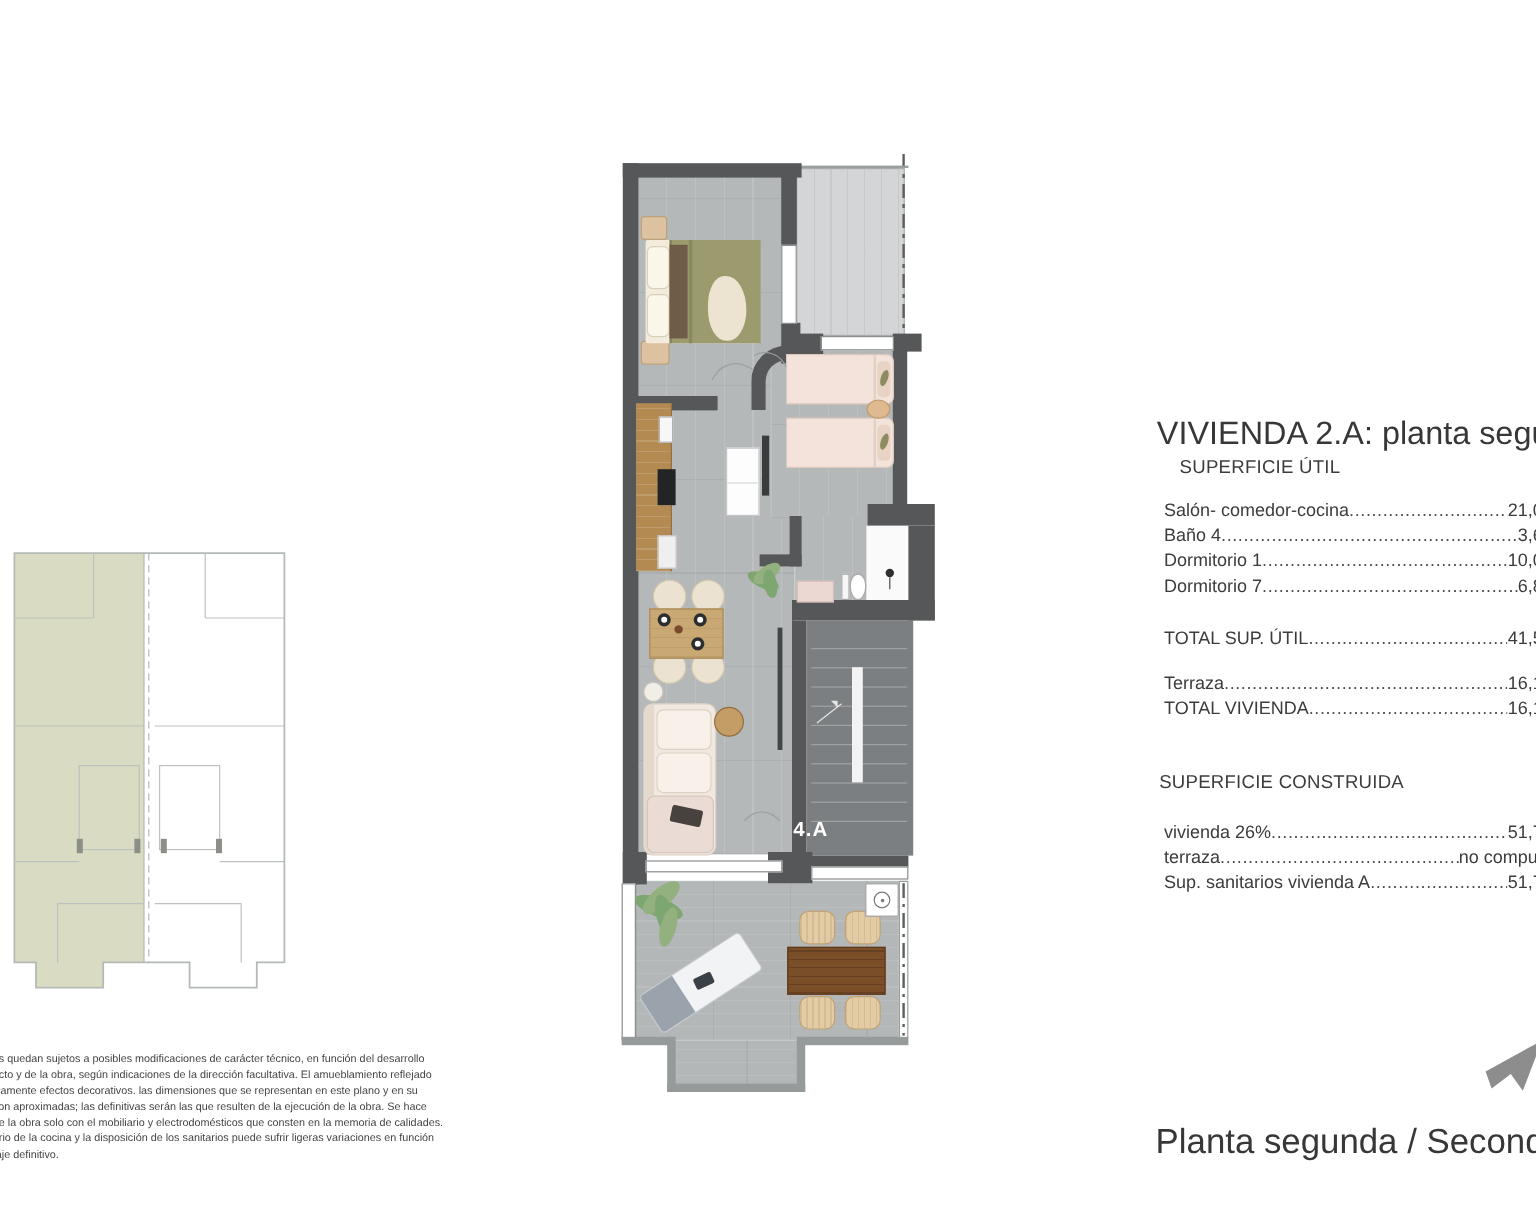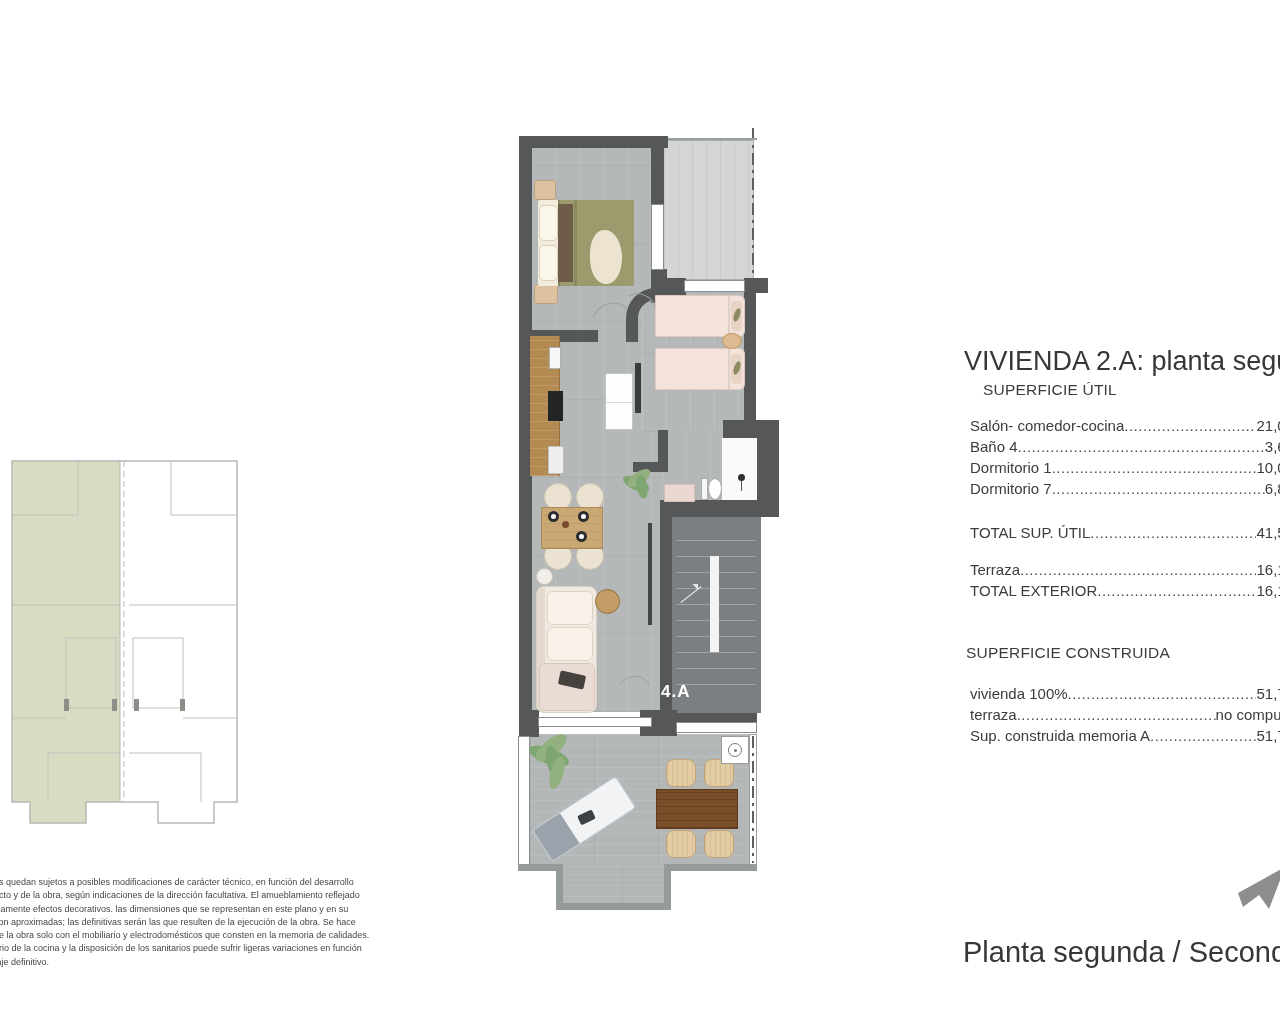--- a/index.html
+++ b/index.html
@@ -270,7 +270,7 @@
       <span class="aval">16,17</span>
   </div>
   <div class="arow">
-    <span class="albl">TOTAL EXTERIOR</span>
+    <span class="albl">TOTAL VIVIENDA</span>
       <span class="dots"></span>
       <span class="aval">16,17</span>
   </div>

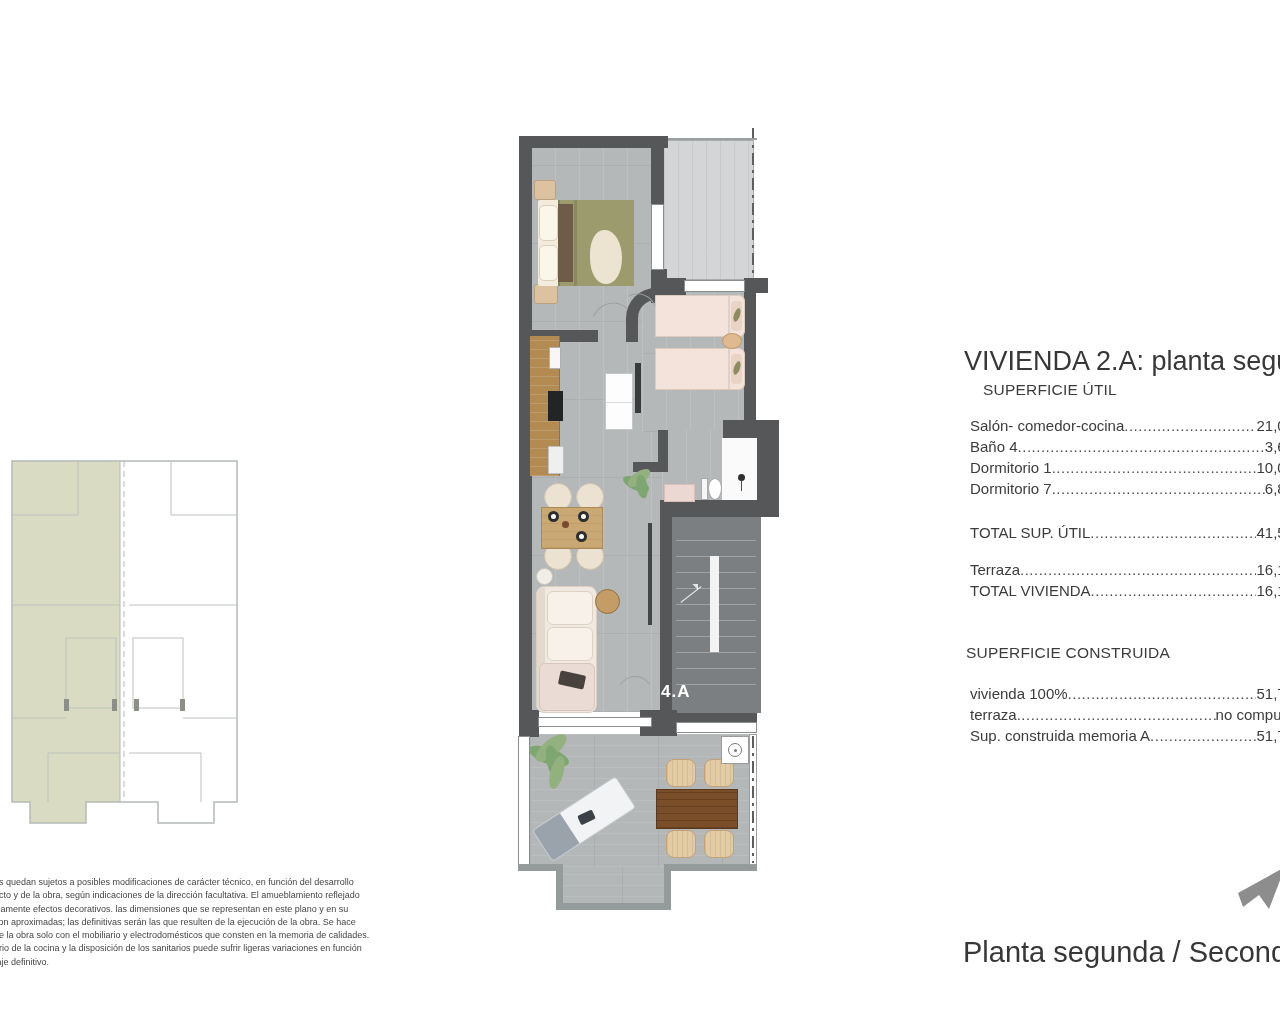--- a/index.html
+++ b/index.html
@@ -280,7 +280,7 @@
 
 <div class="rows" style="top:685px;">
   <div class="arow">
-    <span class="albl">vivienda 100%</span>
+    <span class="albl">vivienda 26%</span>
       <span class="dots"></span>
       <span class="aval">51,74</span>
   </div>

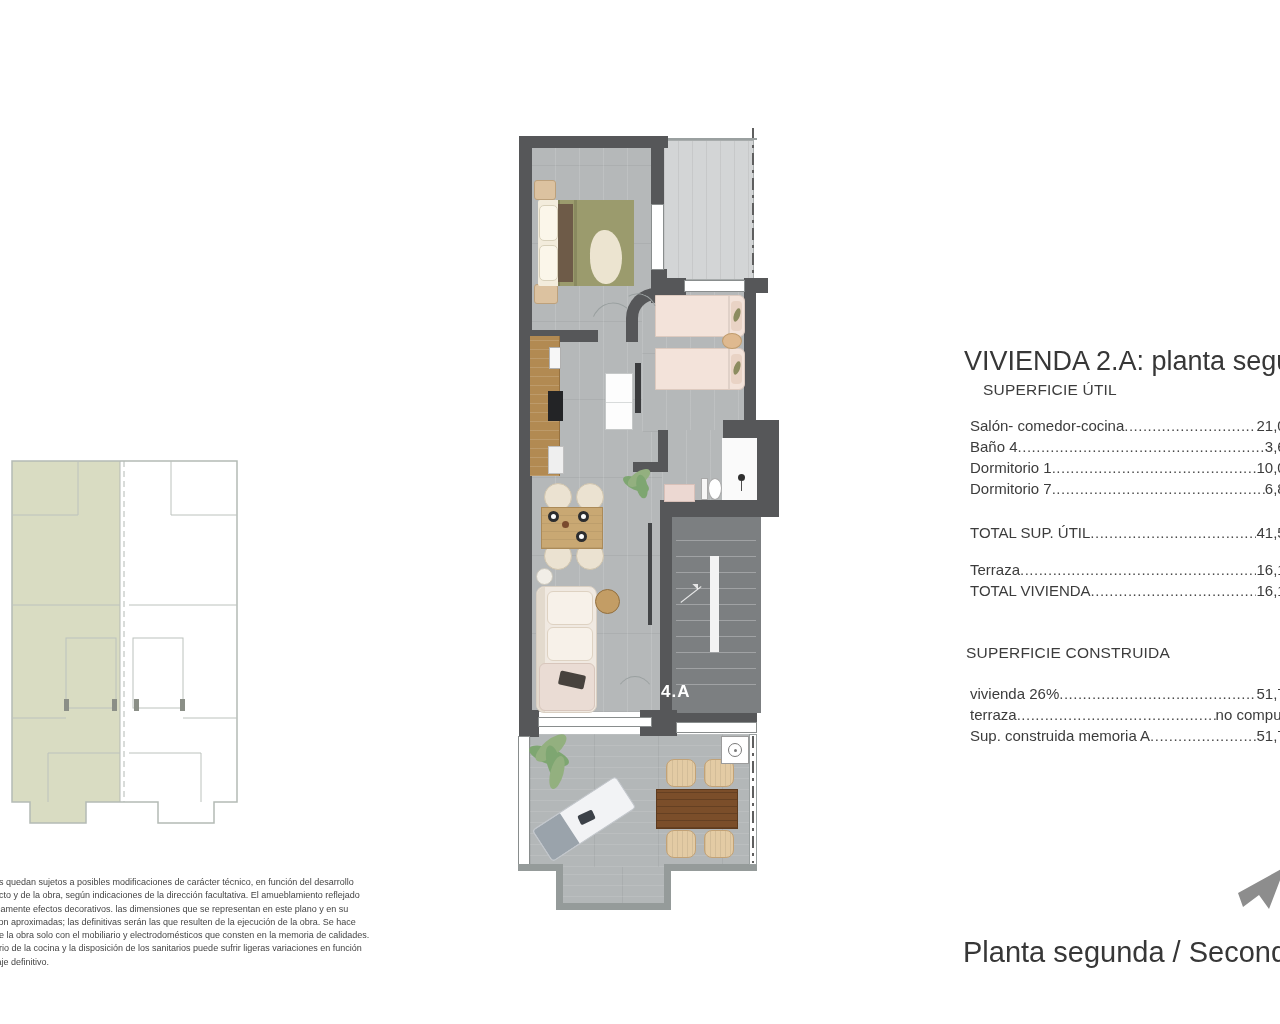--- a/index.html
+++ b/index.html
@@ -290,7 +290,7 @@
       <span class="aval">no computa</span>
   </div>
   <div class="arow">
-    <span class="albl">Sup. construida memoria A</span>
+    <span class="albl">Sup. sanitarios vivienda A</span>
       <span class="dots"></span>
       <span class="aval">51,74</span>
   </div>

